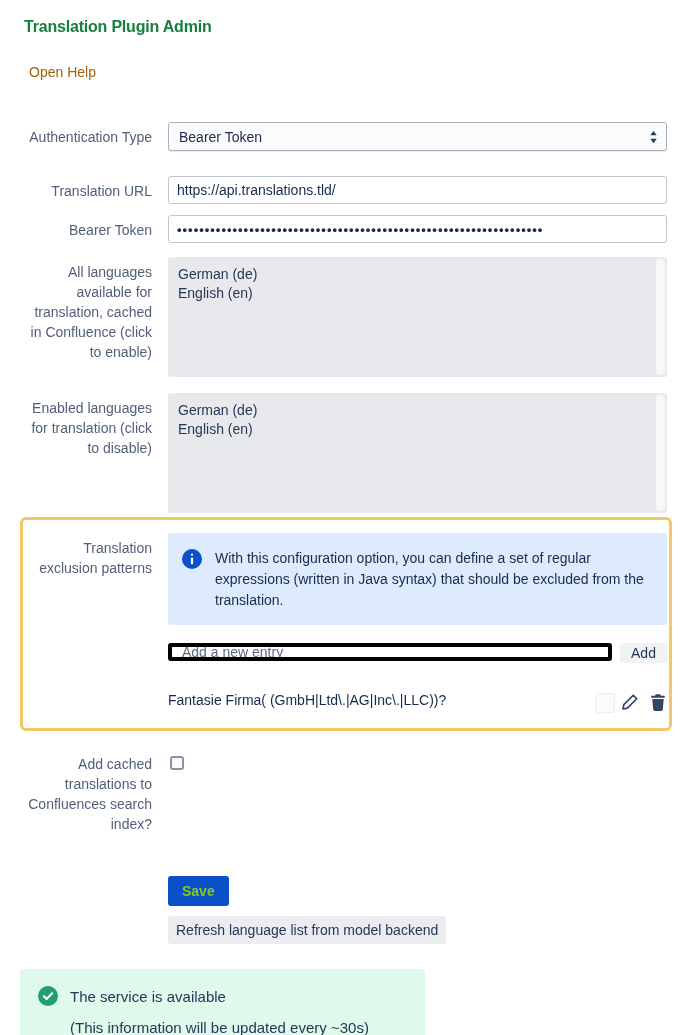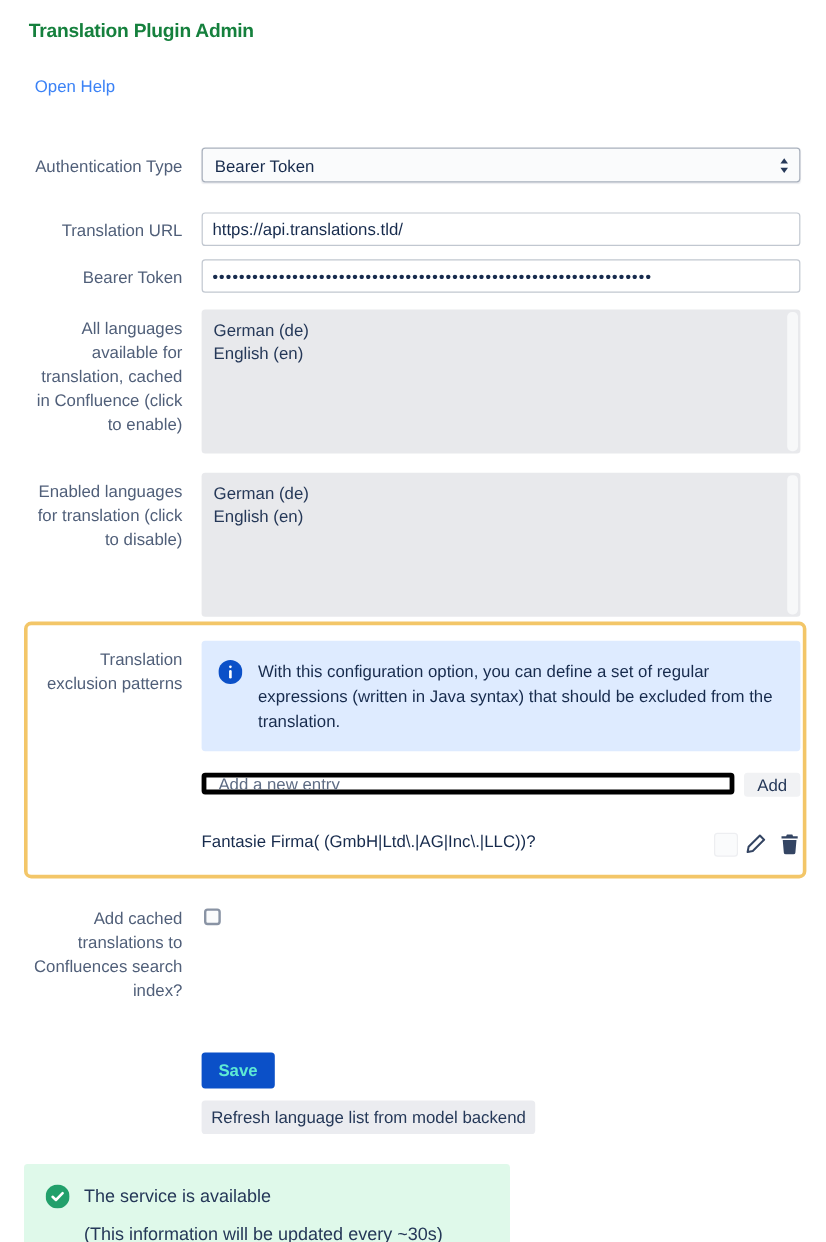--- a/index.html
+++ b/index.html
@@ -19,7 +19,7 @@
   }
   .help-link {
     display:inline-block; margin:28px 0 0 9px;
-    font-size:14px; color:#3b82f6; text-decoration:none; cursor:pointer;text-align:right;
+    font-size:14px; color:#a16207; text-decoration:none; cursor:pointer;text-align:right;
   }
 
   .form { margin-top:41px; }

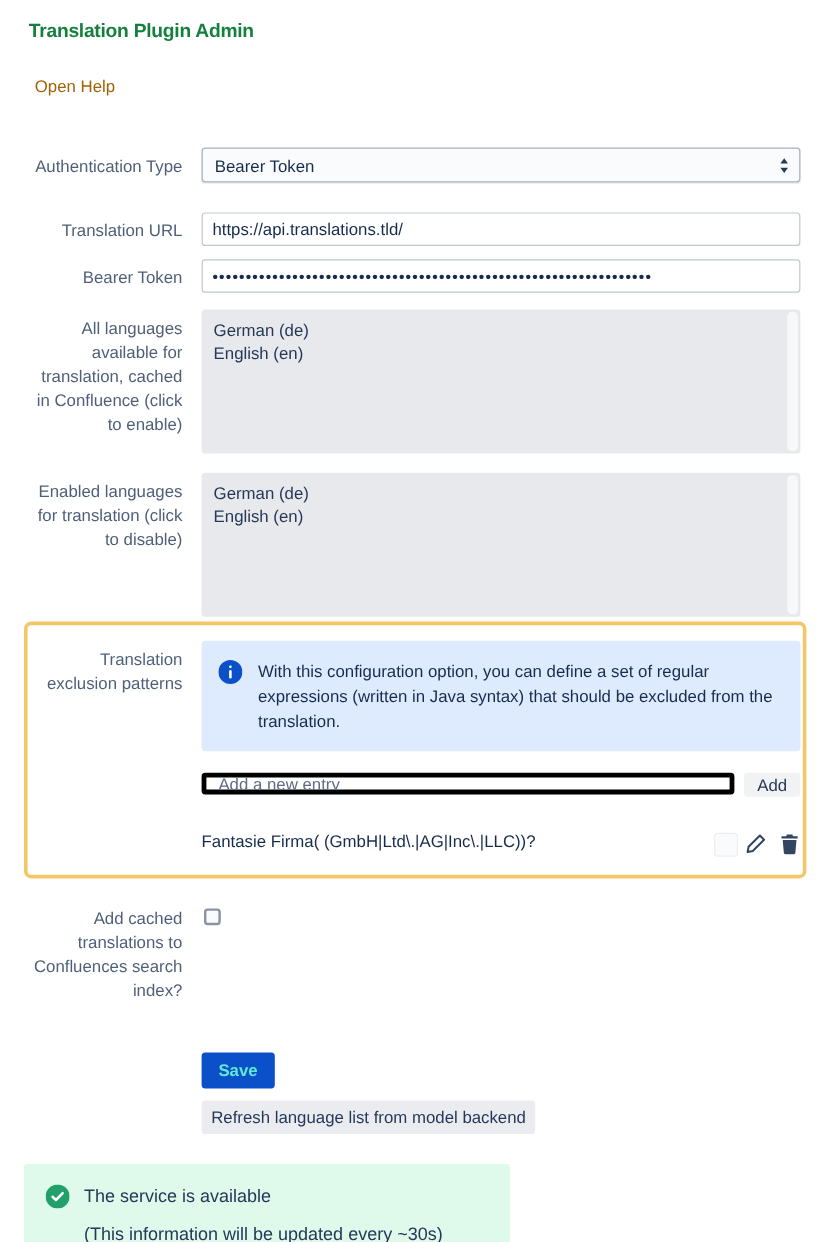--- a/index.html
+++ b/index.html
@@ -123,7 +123,7 @@
   
   .save-btn {
     display:inline-block; height:30px; padding:0 14px;
-    background:#0B50C8; color:#5eead4; font-size:14px; font-weight:bold;
+    background:#0B50C8; color:#84cc16; font-size:14px; font-weight:bold;
     border:none; border-radius:3px; cursor:pointer;
     font-family:"Liberation Sans", sans-serif;
   }

